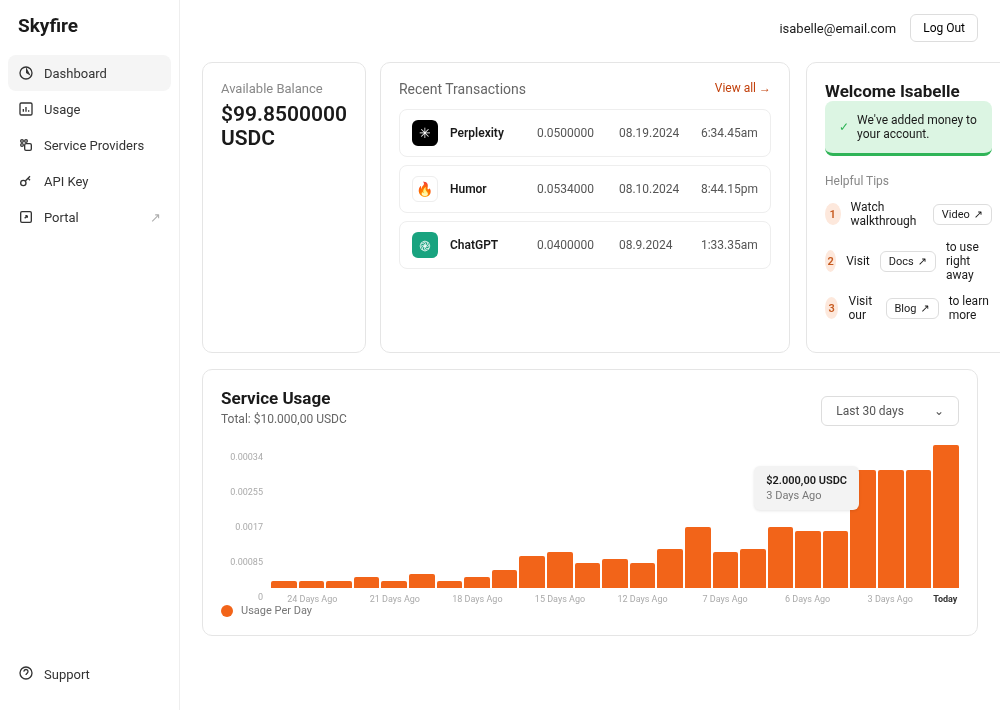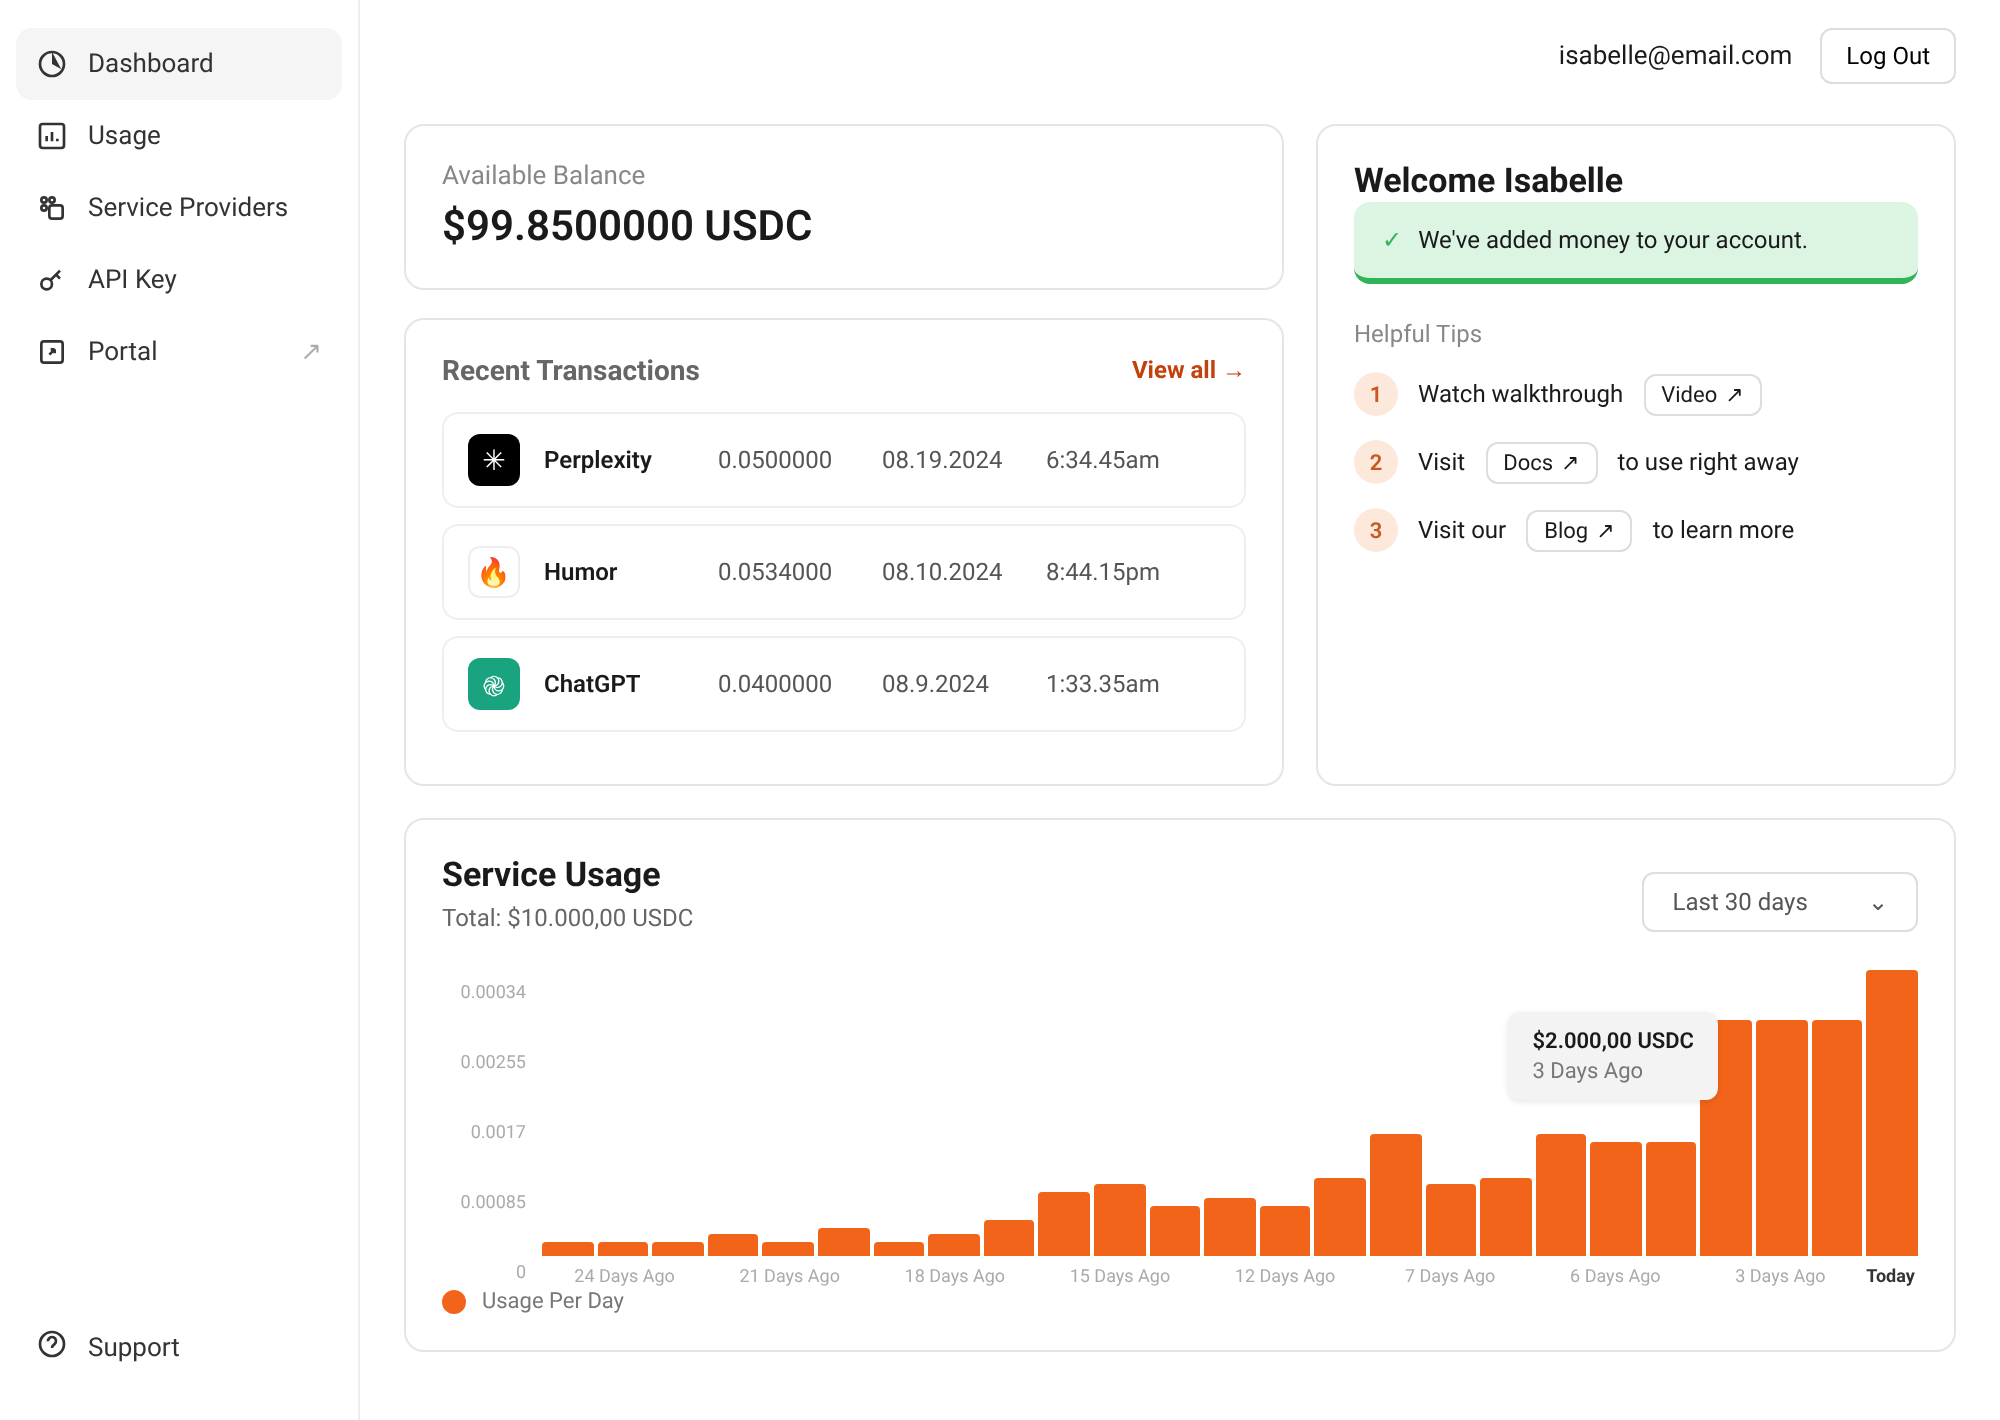--- a/index.html
+++ b/index.html
@@ -62,6 +62,7 @@
 
 <div class="app">
   <aside class="sidebar">
+    <div class="logo">Skyfire</div>
     <nav class="nav">
       <div class="nav-item active">
         <span class="ico">

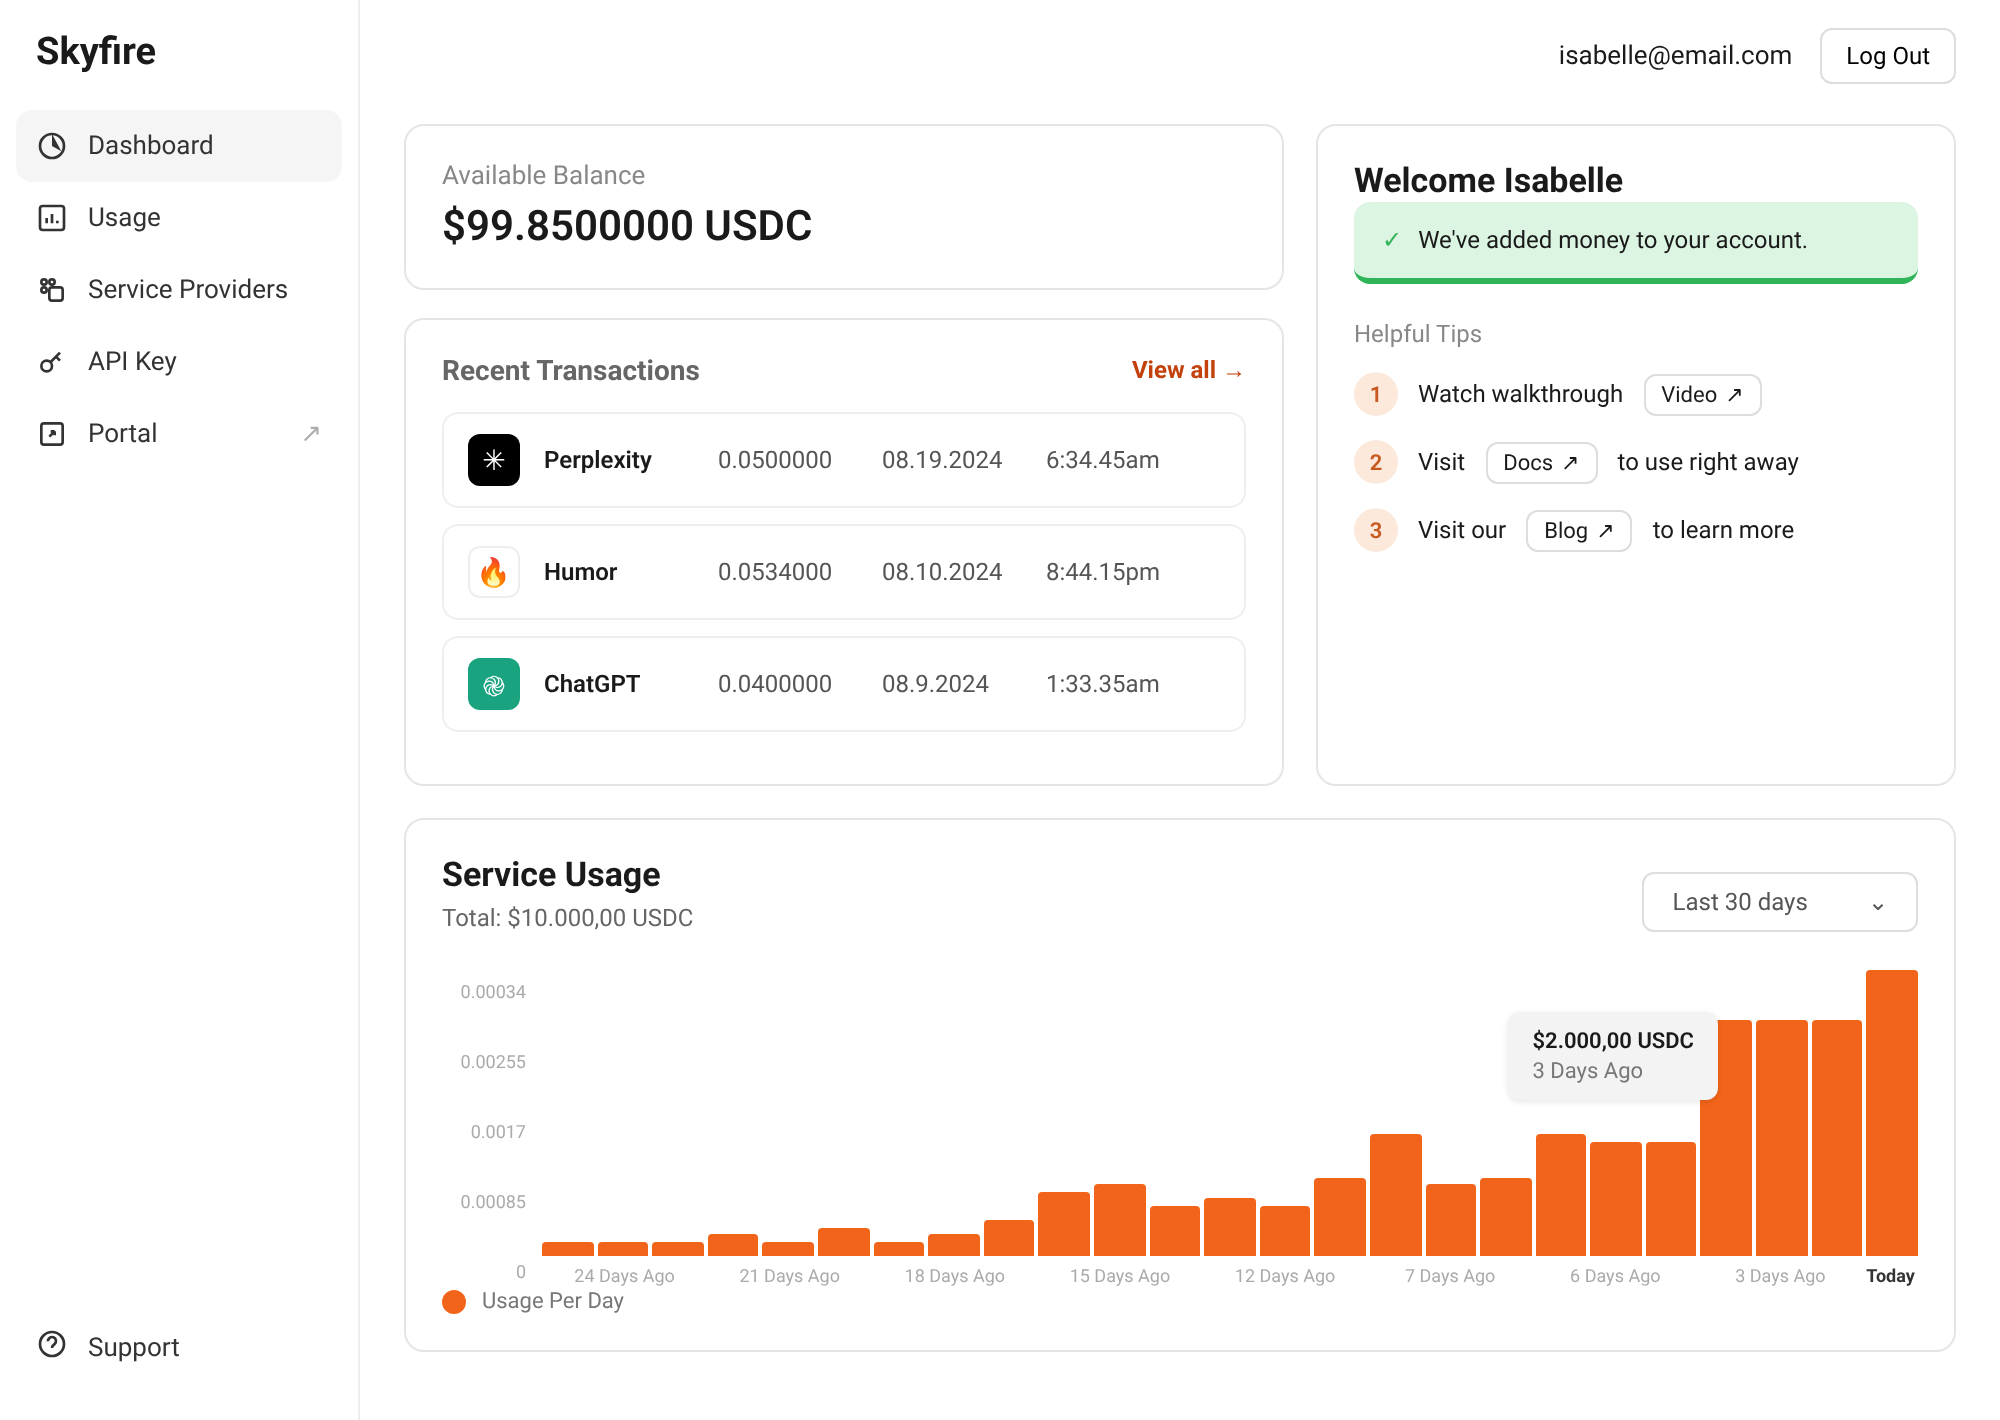--- a/index.html
+++ b/index.html
@@ -19,7 +19,7 @@
 .content{padding:6px 22px 22px;display:flex;flex-direction:column;gap:16px}
 .row{display:flex;gap:16px}
 .card{border:1px solid #e5e5e5;border-radius:10px;padding:18px;background:#fff}
-.left-col{flex:1;display:flex;flex-direction:column;gap:14px}
+.left-col{flex:1;display:flex;flex-direction:row;gap:14px}
 .right-col{width:320px}
 .balance-label{color:#888;font-size:13px;margin-bottom:6px}
 .balance-value{font-size:21px;font-weight:600}

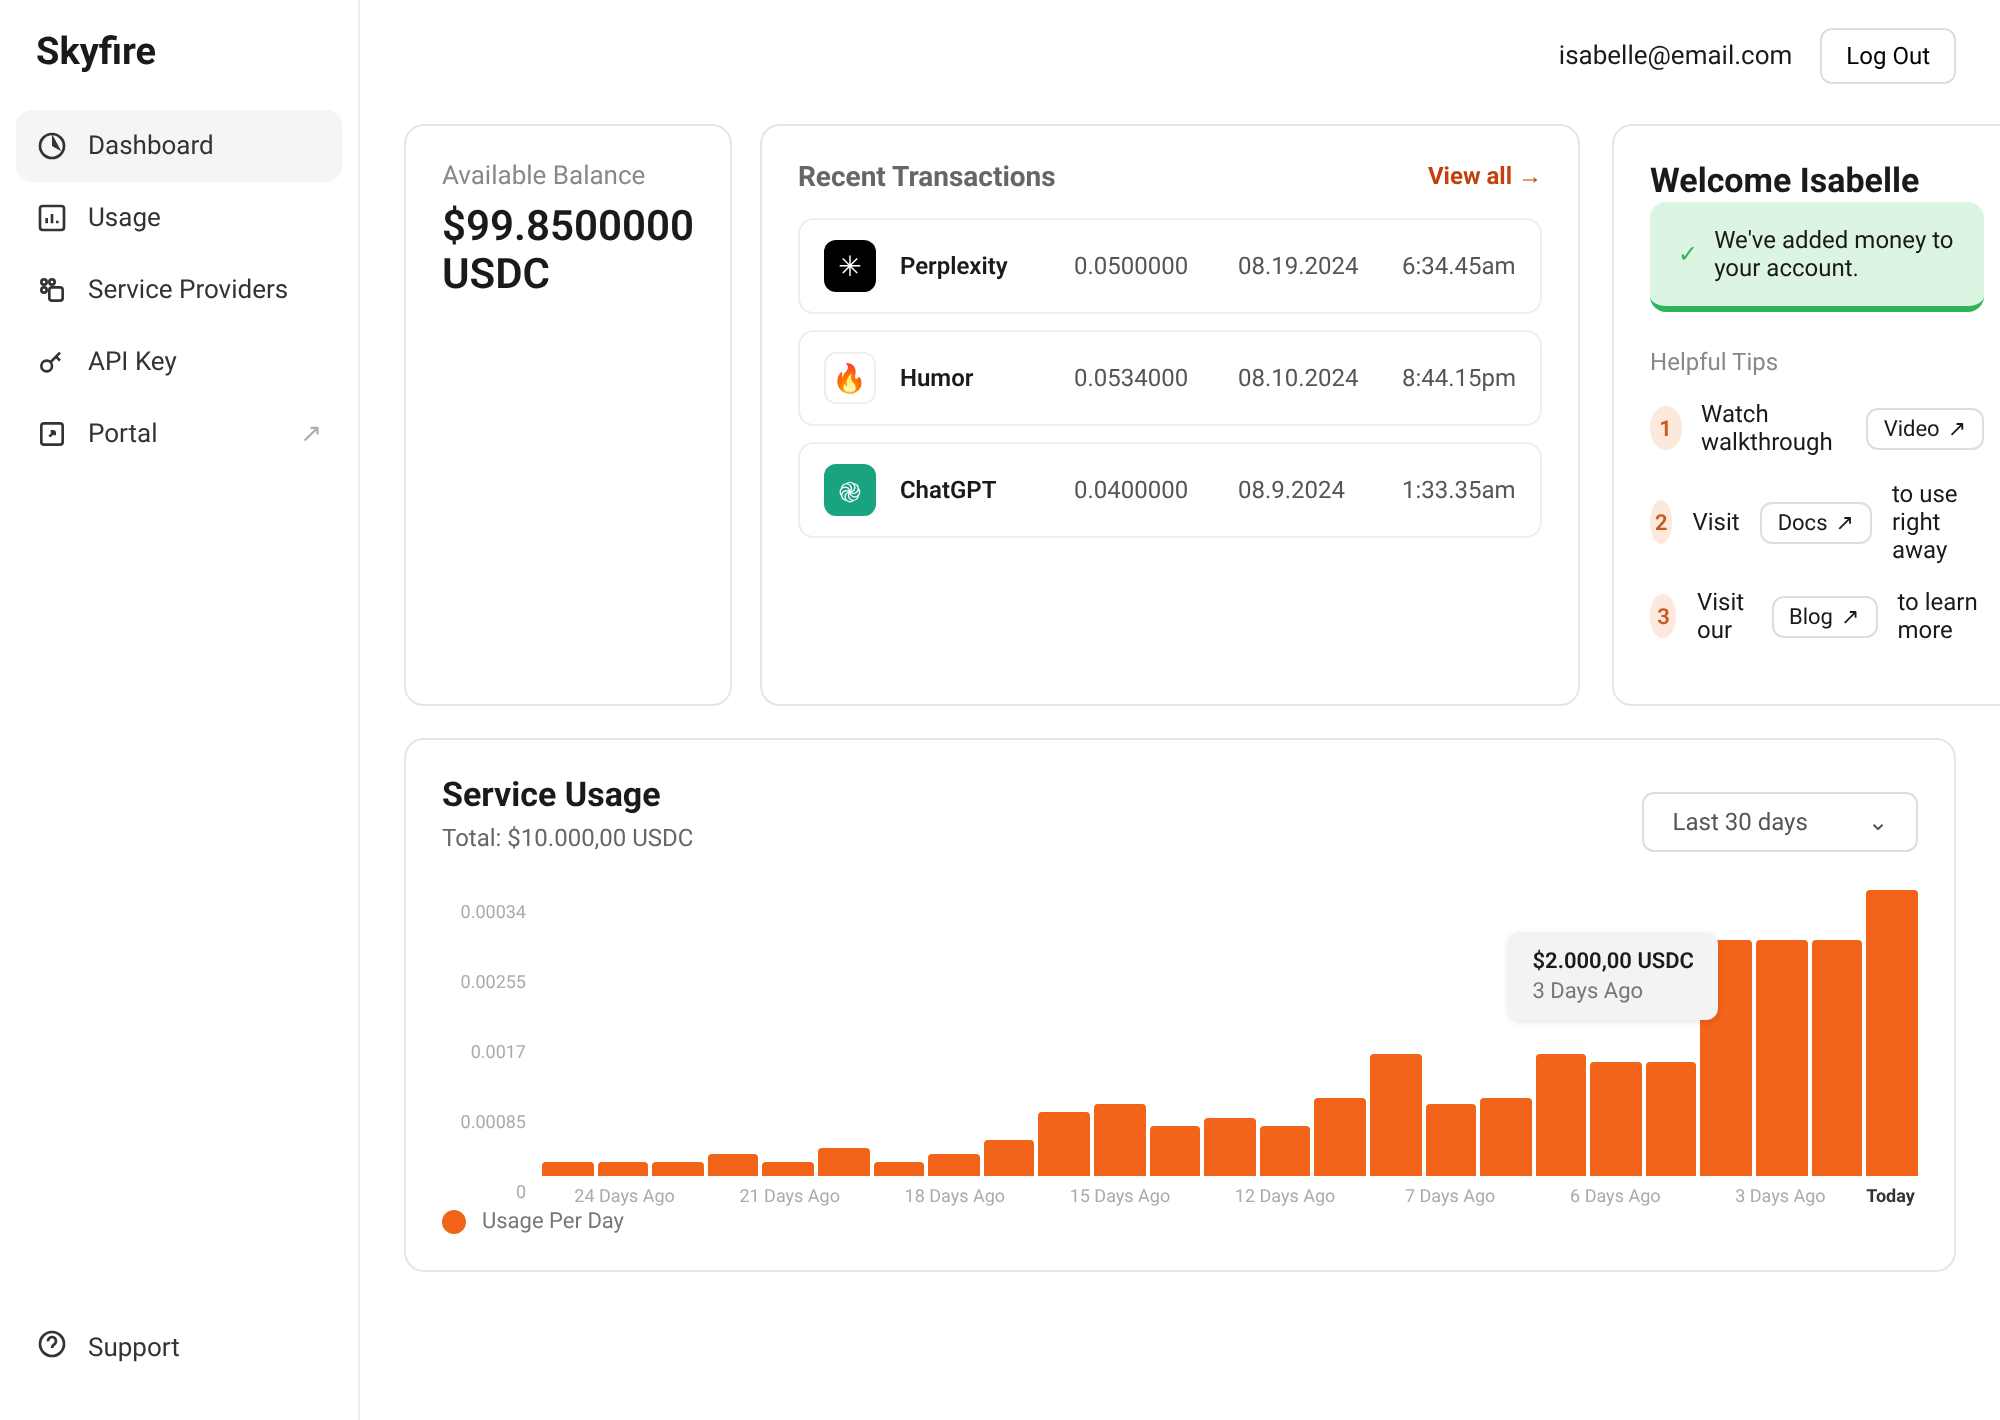--- a/index.html
+++ b/index.html
@@ -23,7 +23,7 @@
 .right-col{width:320px}
 .balance-label{color:#888;font-size:13px;margin-bottom:6px}
 .balance-value{font-size:21px;font-weight:600}
-.section-title{font-size:14px;color:#666;margin-bottom:12px;font-weight:700}
+.section-title{font-size:14px;color:#666;margin-bottom:12px;font-weight:400}
 .view-all{float:right;font-size:12px;color:#c2410c;cursor:pointer}
 .tx{display:flex;align-items:center;gap:12px;border:1px solid #eee;border-radius:8px;padding:10px 12px;margin-bottom:8px;font-size:12px}
 .tx-ico{width:26px;height:26px;border-radius:6px;display:flex;align-items:center;justify-content:center;font-size:14px;color:#fff}

